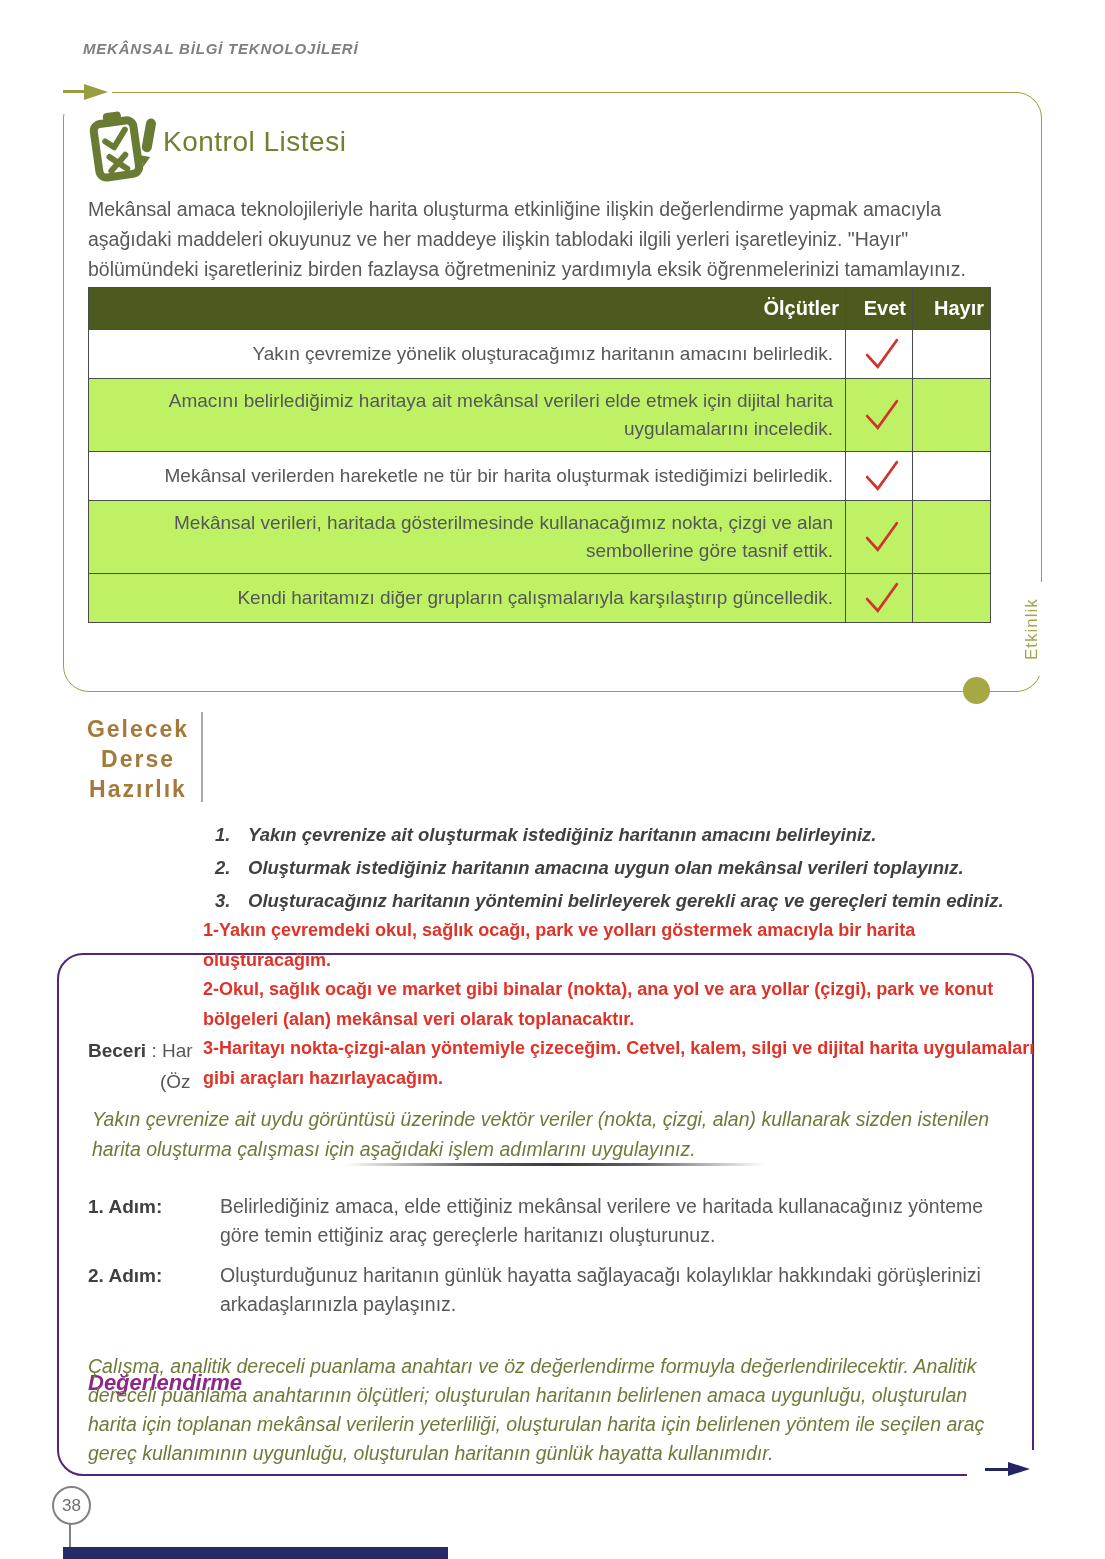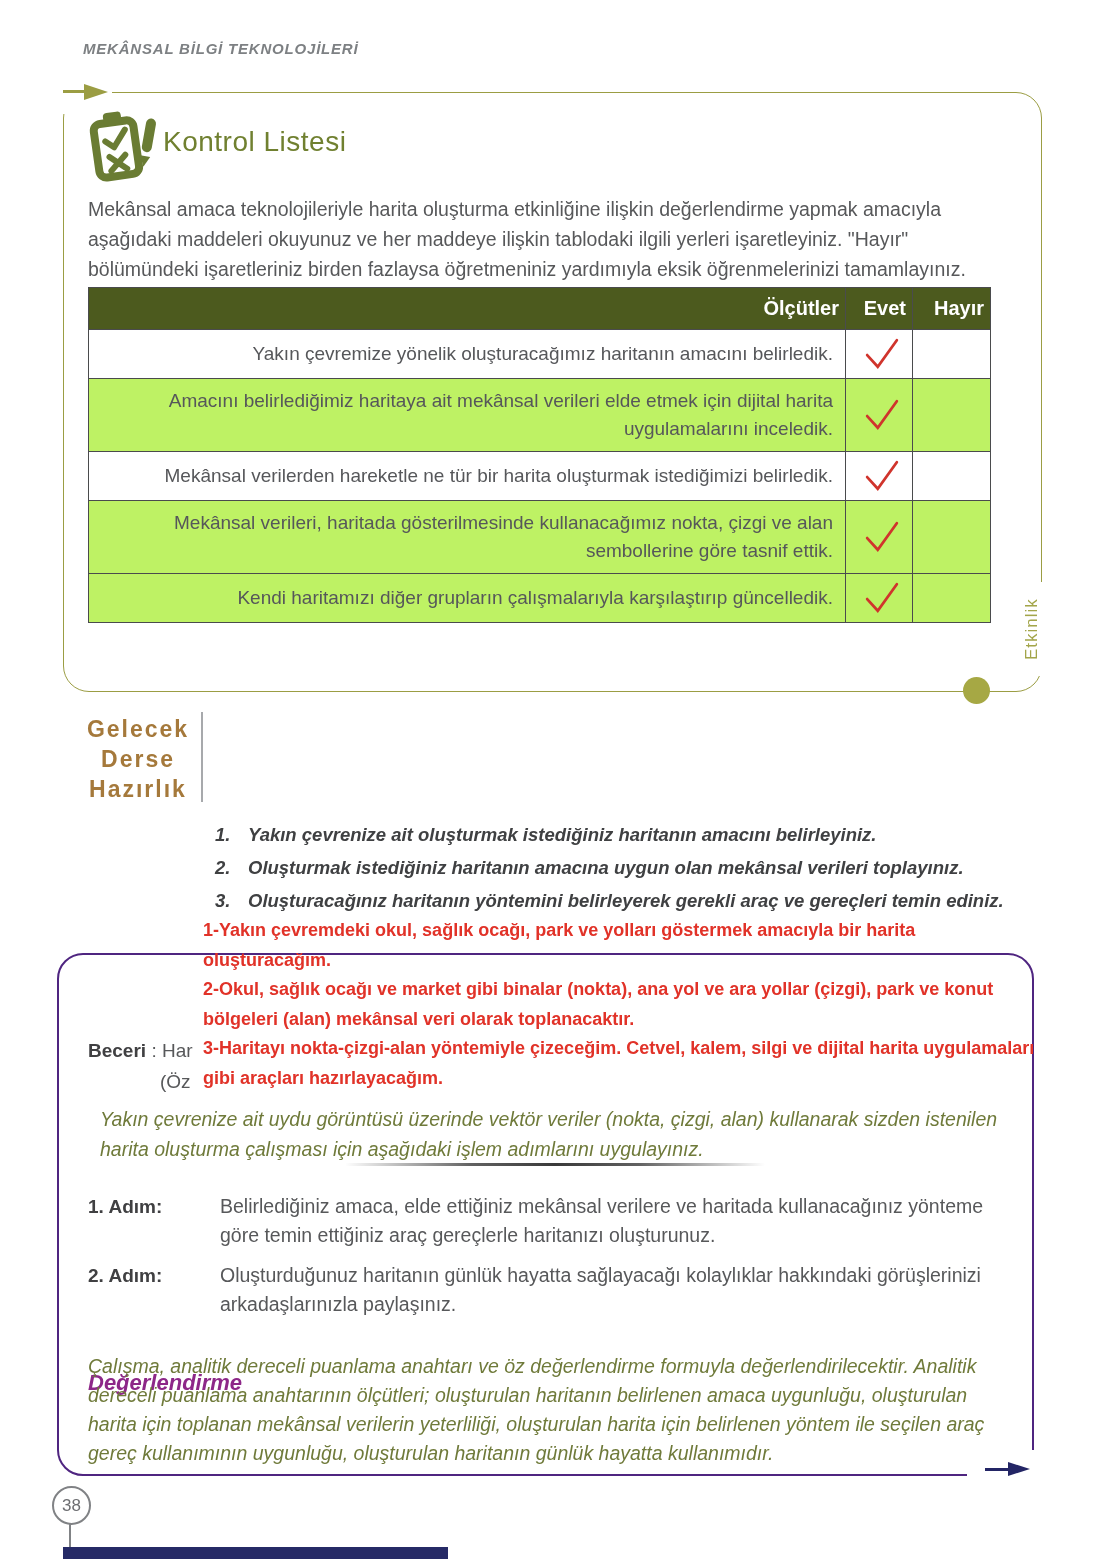--- a/index.html
+++ b/index.html
@@ -55,7 +55,7 @@
   .tri-right-navy{width:0;height:0;border-top:7px solid transparent;border-bottom:7px solid transparent;border-left:22px solid #232565;}
   .navy-line{height:2.5px;background:#232565;}
 
-  .uygulama-intro{left:100px;top:1104px;width:925px;font-size:19.5px;font-style:italic;color:#6f7a3a;line-height:30px;z-index:3;}
+  .uygulama-intro{left:92px;top:1104px;width:925px;font-size:19.5px;font-style:italic;color:#6f7a3a;line-height:30px;z-index:3;}
   .divider{left:345px;top:1163px;width:420px;height:3px;border-radius:2px;
     background:linear-gradient(to right,rgba(90,90,90,0),rgba(70,70,70,.85) 30%,#3a3a3a 50%,rgba(70,70,70,.85) 70%,rgba(90,90,90,0));}
   .steps{left:88px;top:1192px;width:932px;z-index:3;}

